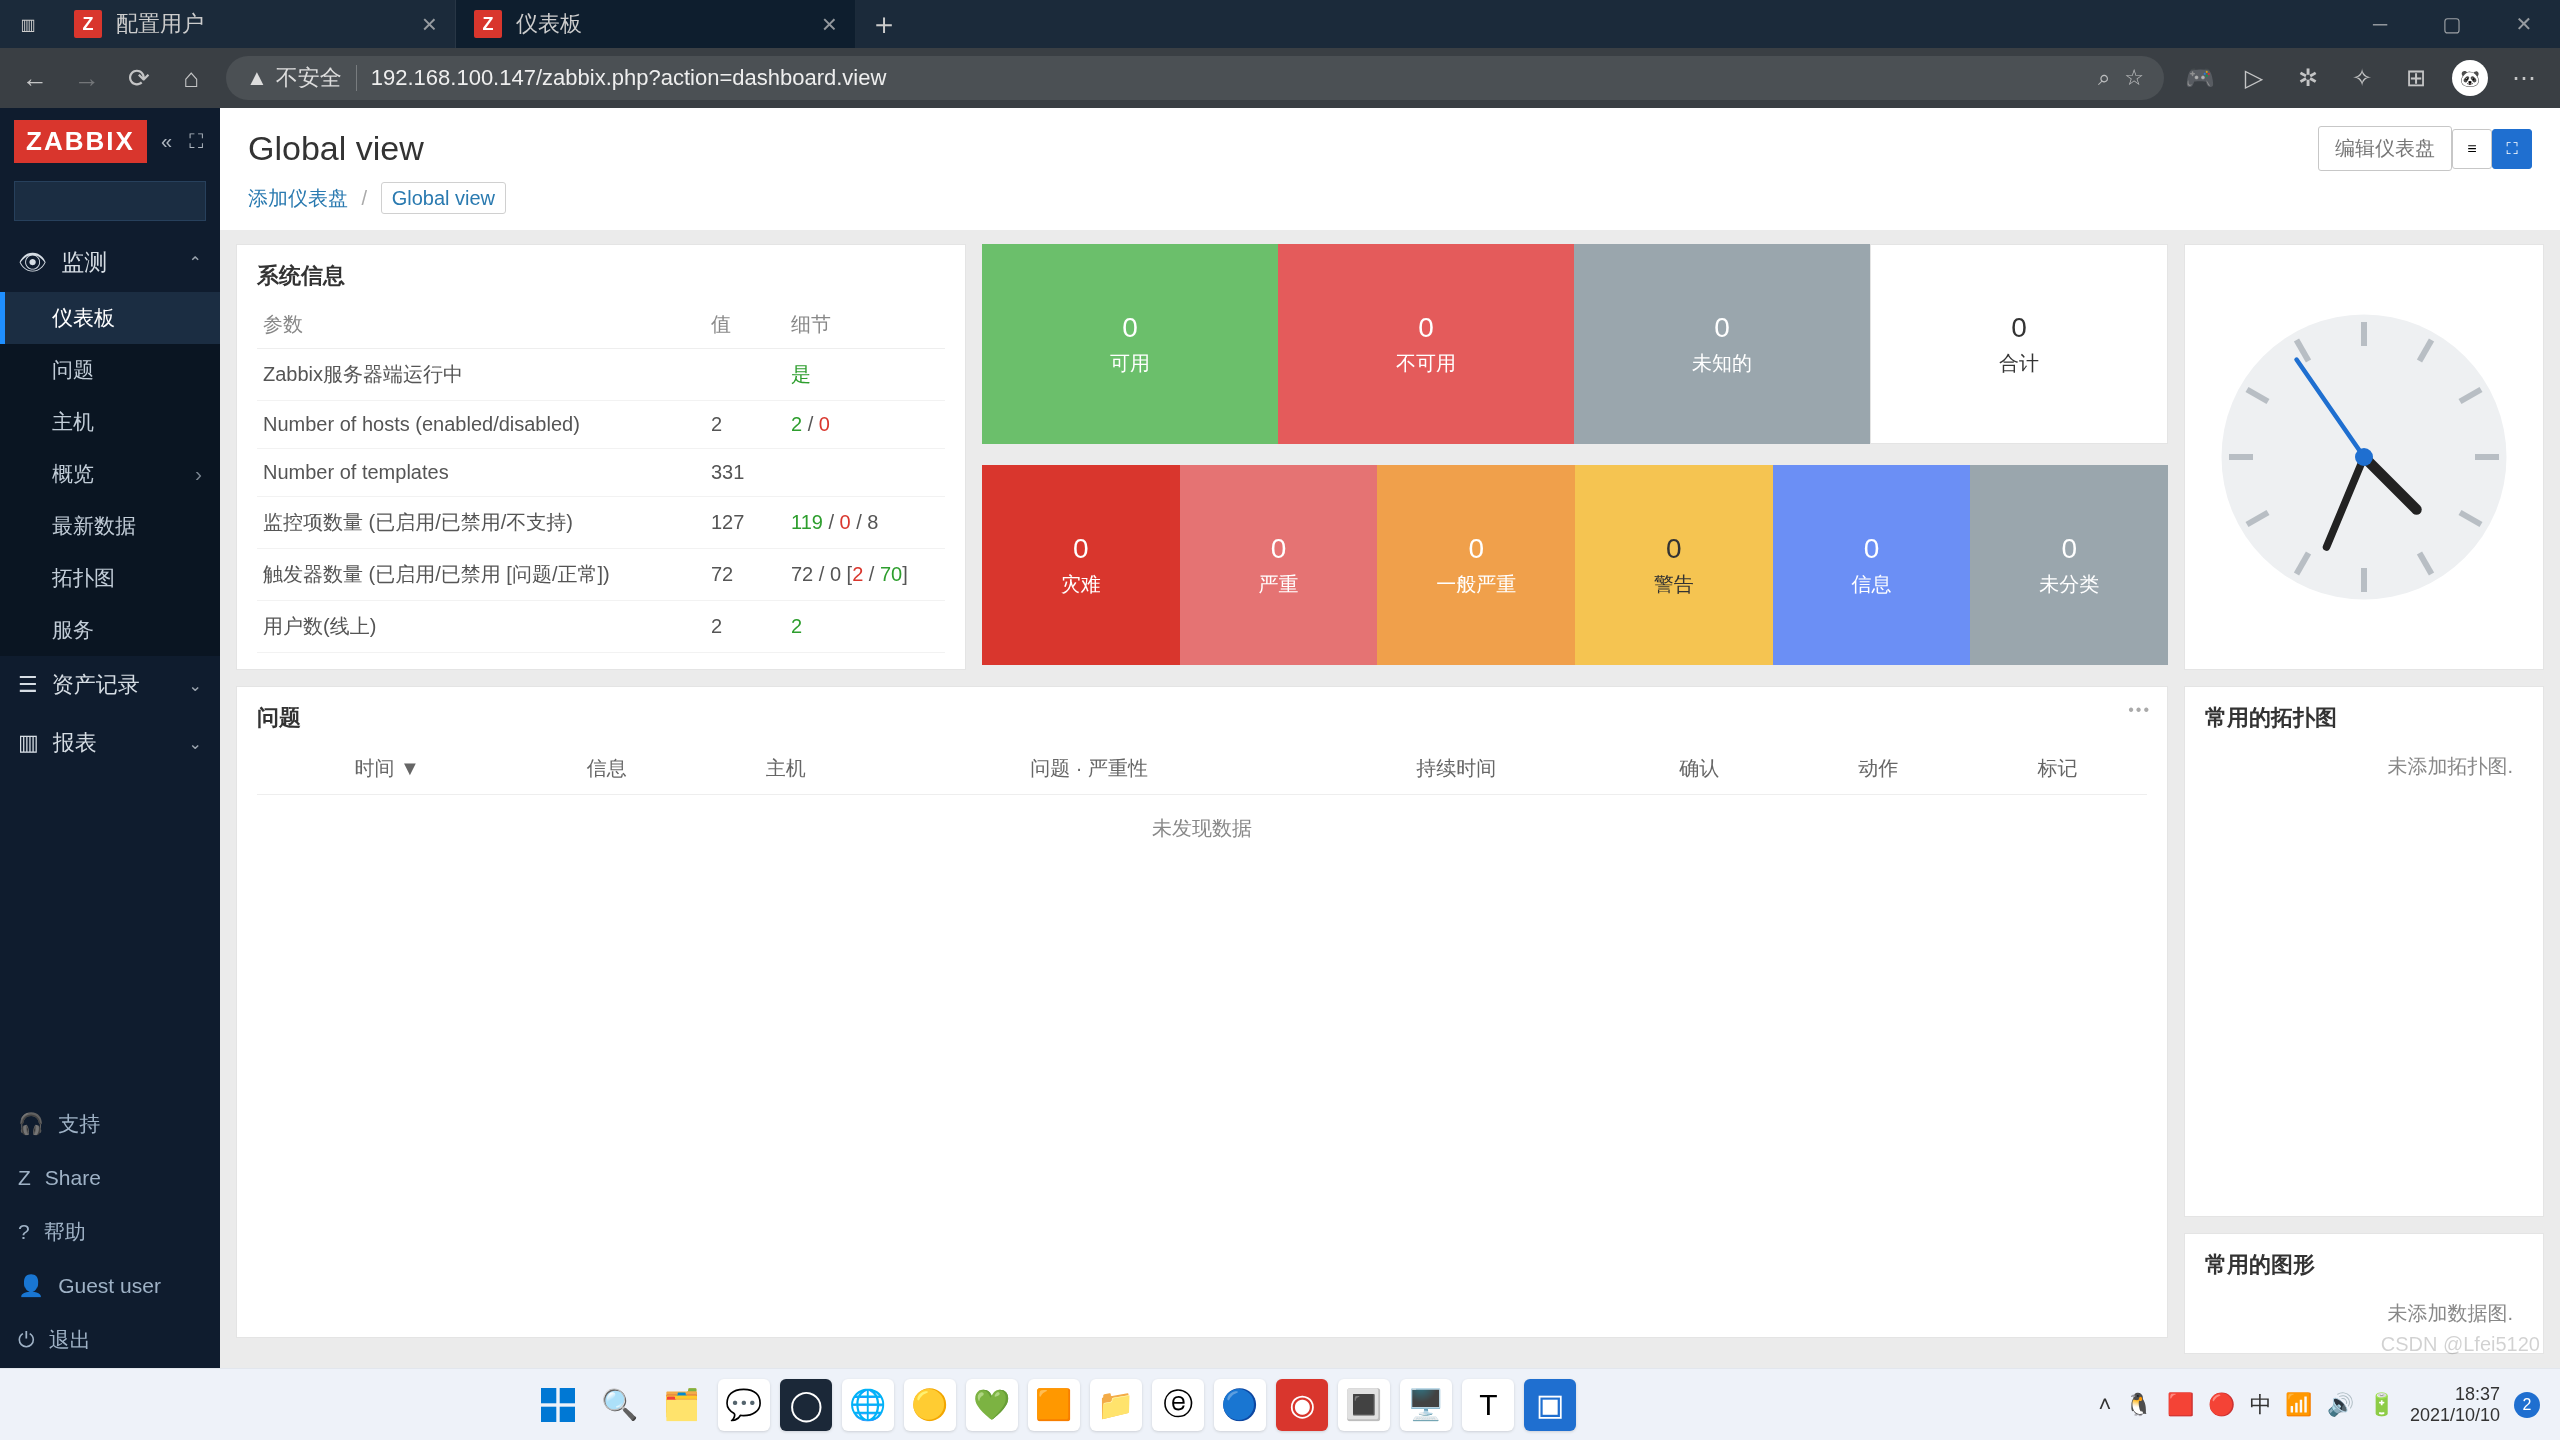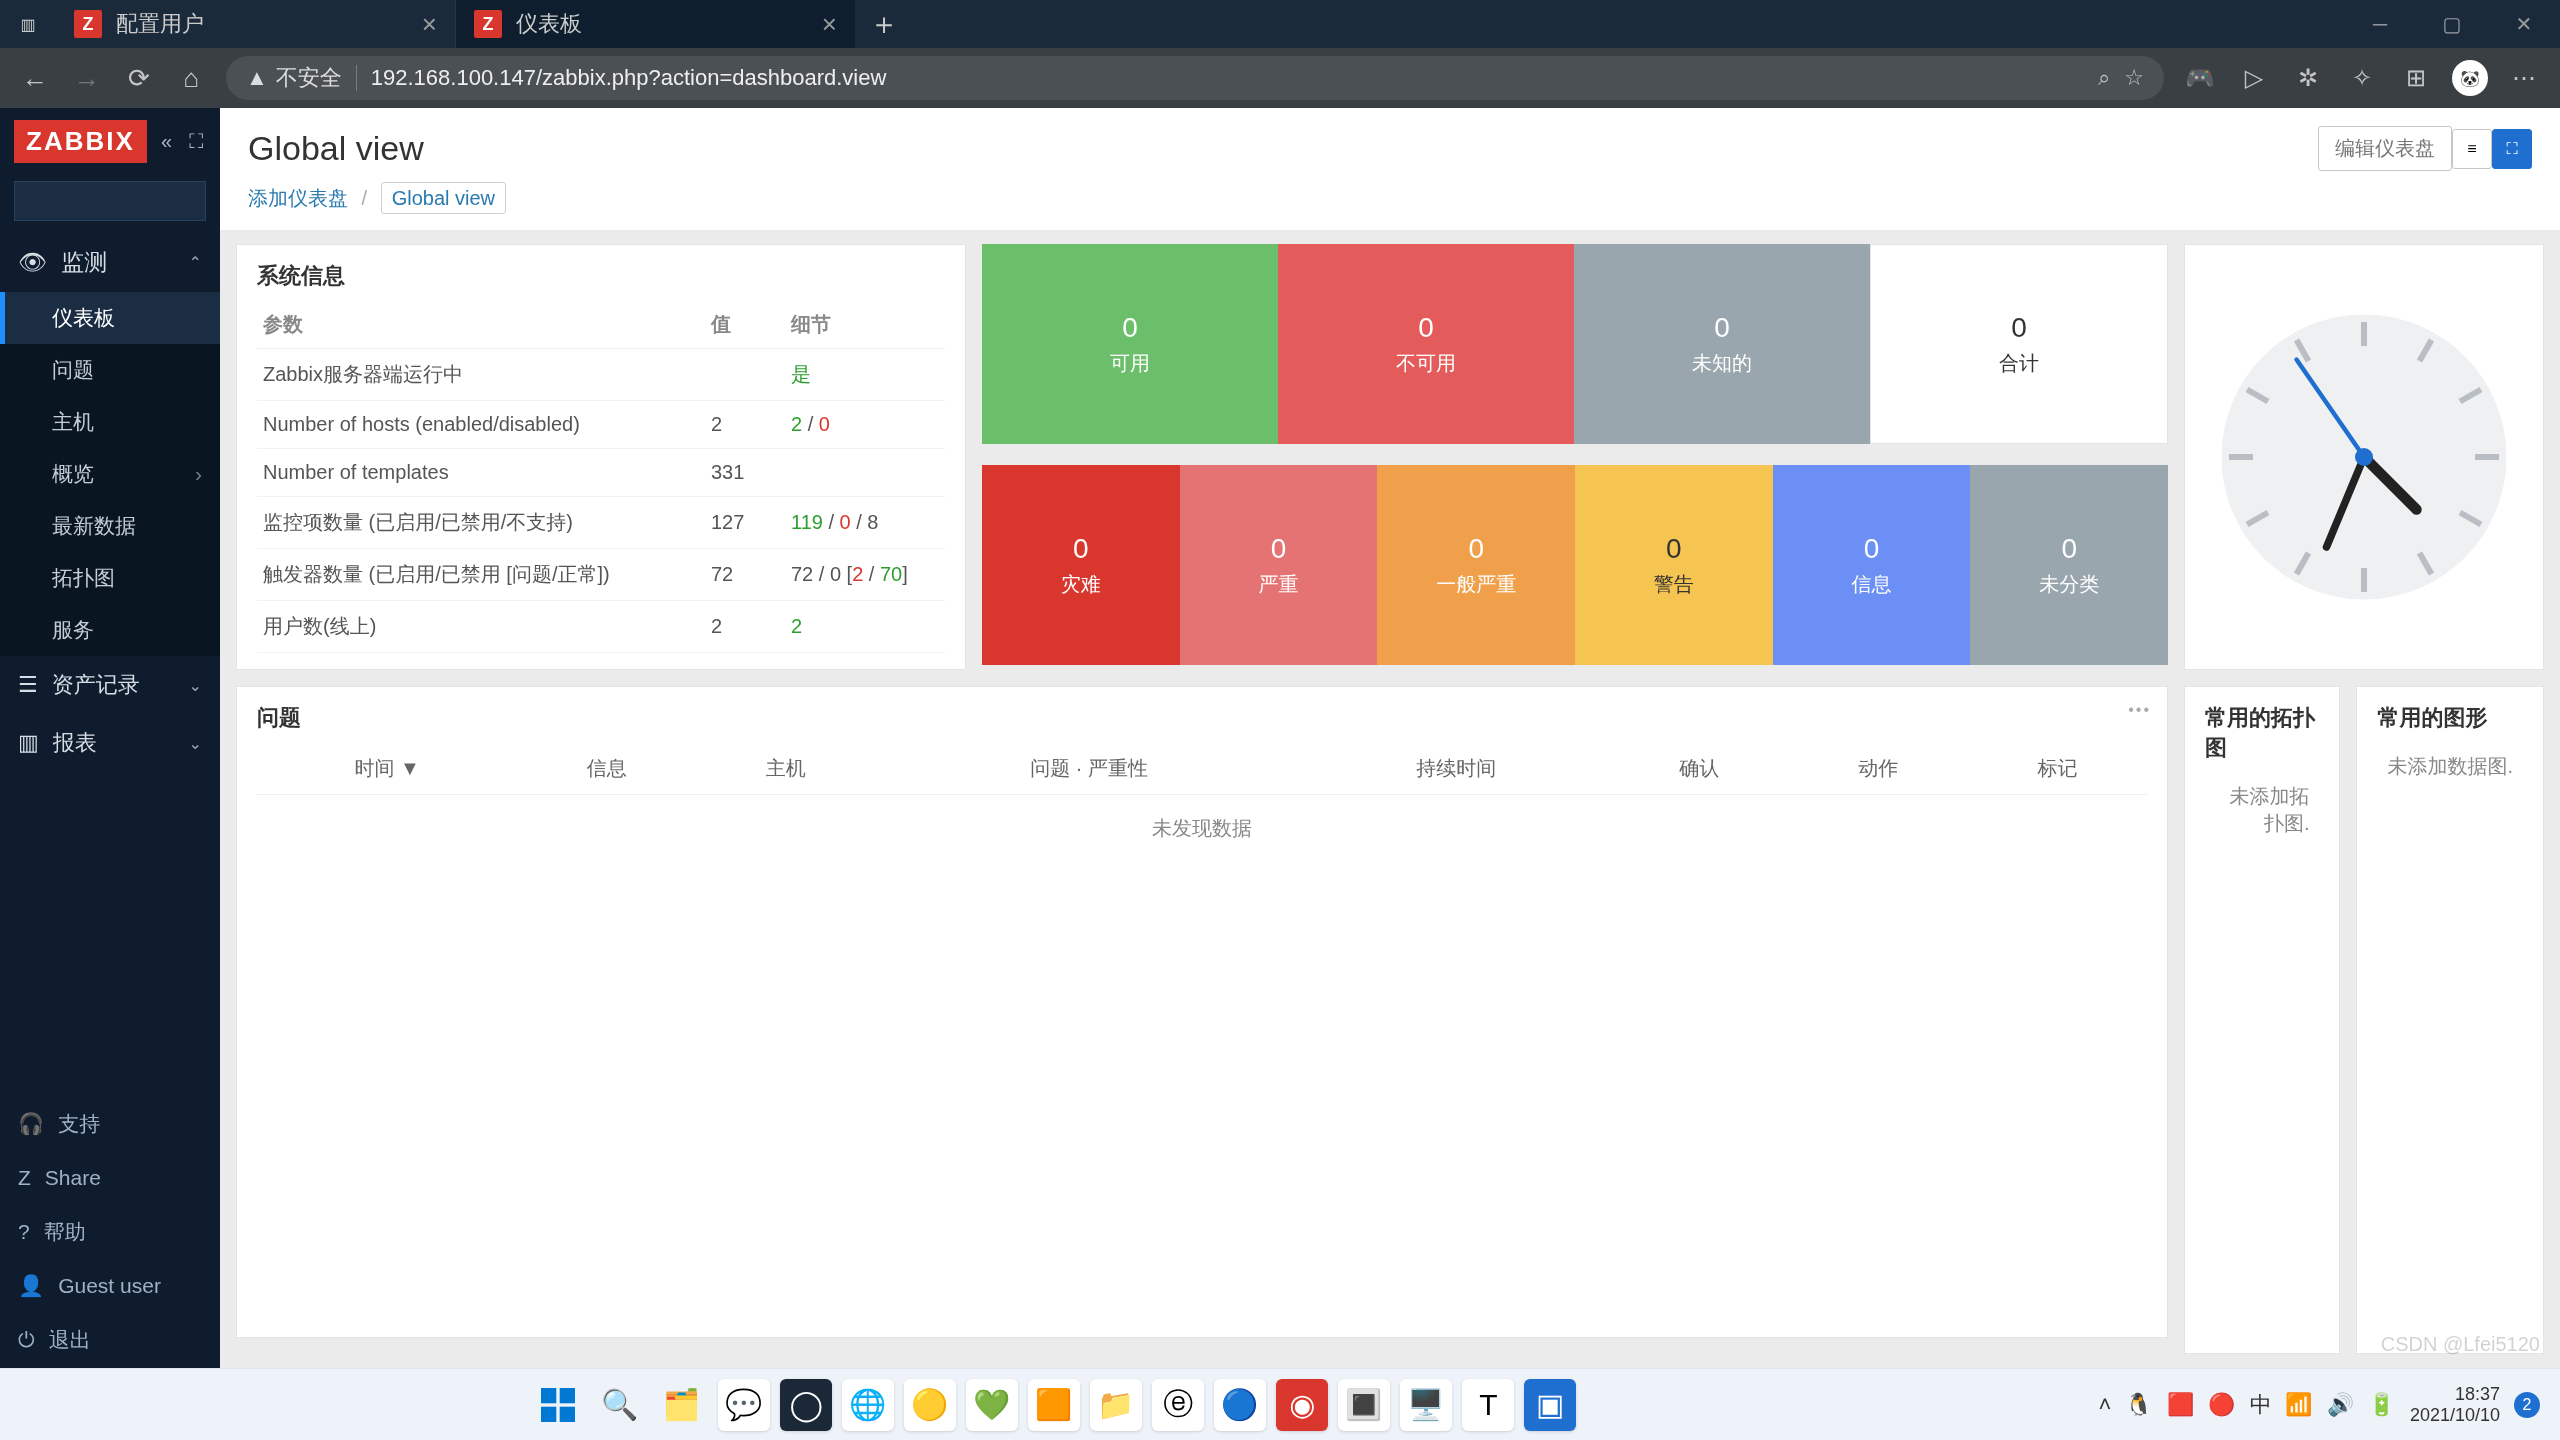--- a/index.html
+++ b/index.html
@@ -58,7 +58,7 @@
 
 .sysinfo{grid-column:1;grid-row:1 / span 2}
 .sysinfo table{width:100%;font-size:20px;border-collapse:collapse;color:#555}
-.sysinfo th{text-align:left;font-weight:bold;color:#888;padding:10px 6px;border-bottom:1px solid #eee}
+.sysinfo th{text-align:left;font-weight:normal;color:#888;padding:10px 6px;border-bottom:1px solid #eee}
 .sysinfo td{padding:12px 6px;border-bottom:1px solid #f2f2f2}
 .g{color:#2e9e2e}.r{color:#d9362d}
 

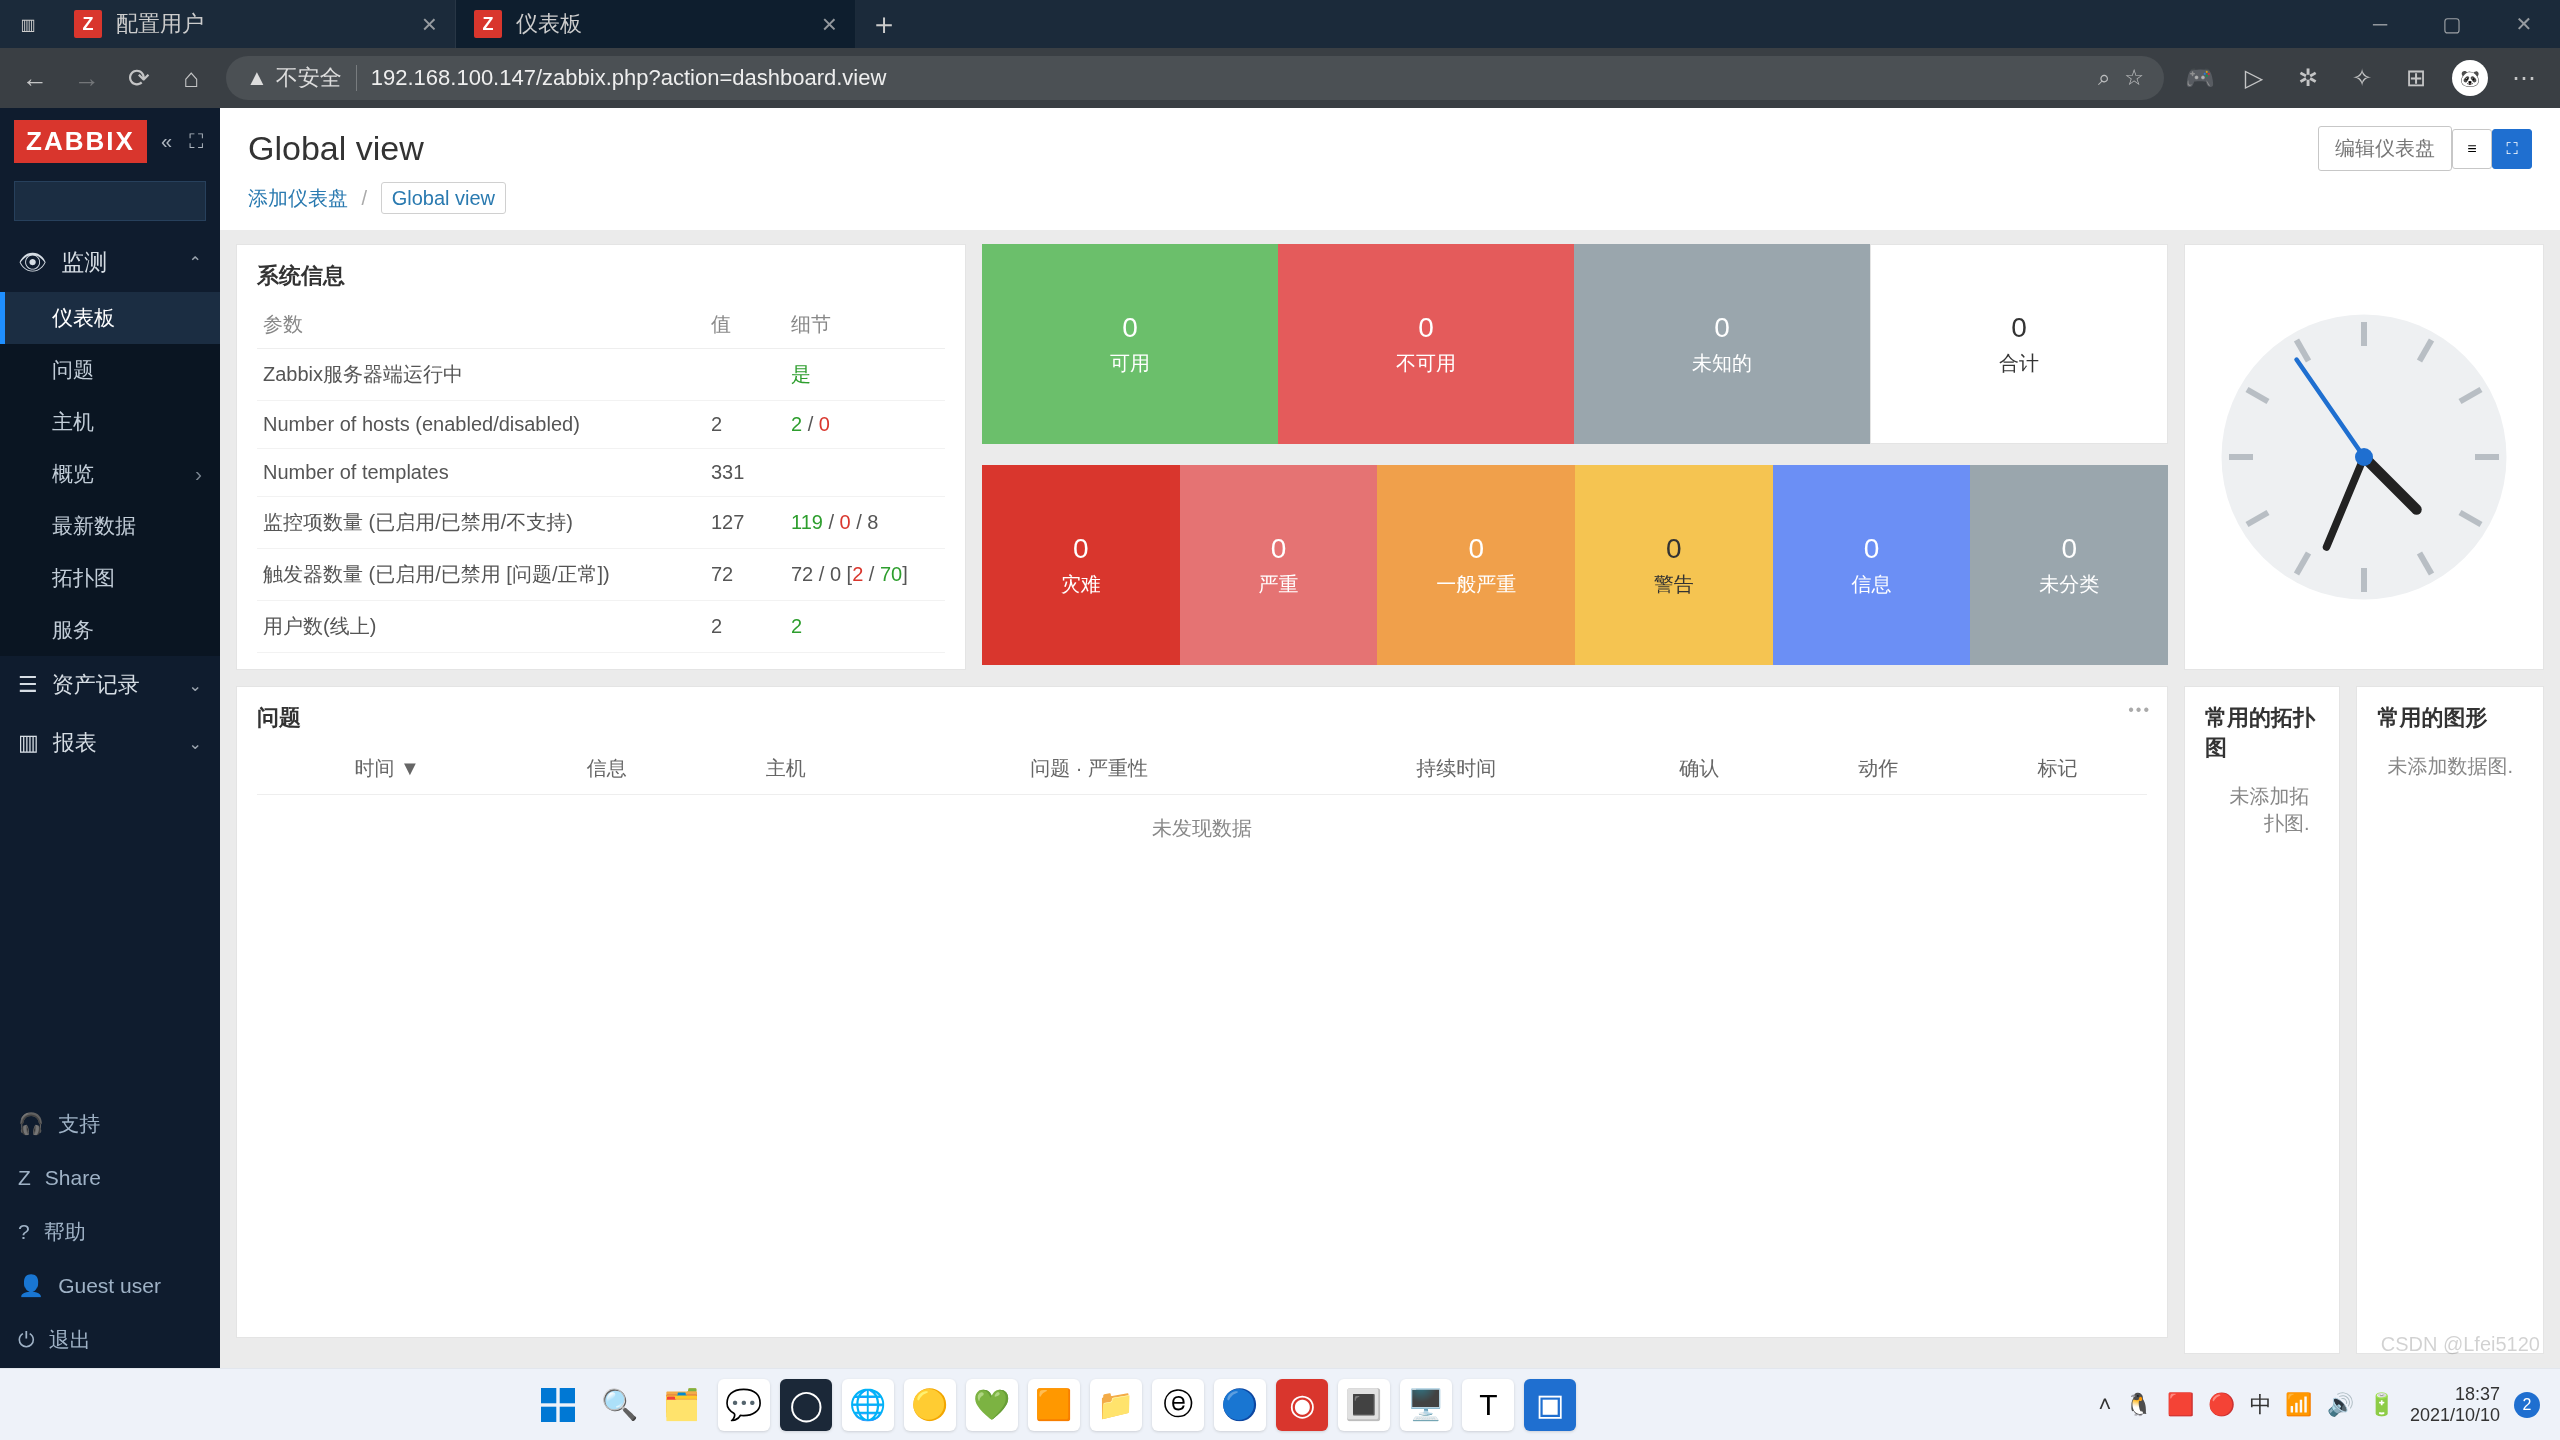--- a/index.html
+++ b/index.html
@@ -83,7 +83,7 @@
 .ptable th{font-weight:normal;padding:12px 8px;color:#666;border-bottom:1px solid #eee;text-align:center}
 .ptable .empty{text-align:center;padding:20px;color:#888}
 
-.rcol{grid-column:3;grid-row:3 / span 2;display:flex;flex-direction:row;gap:16px;min-height:0}
+.rcol{grid-column:3;grid-row:3 / span 2;display:flex;flex-direction:column;gap:16px;min-height:0}
 .rcol .widget{flex:0 0 auto}
 .rcol .widget.fill{flex:1}
 .placeholder{color:#888;text-align:right;padding:10px;font-size:20px}

